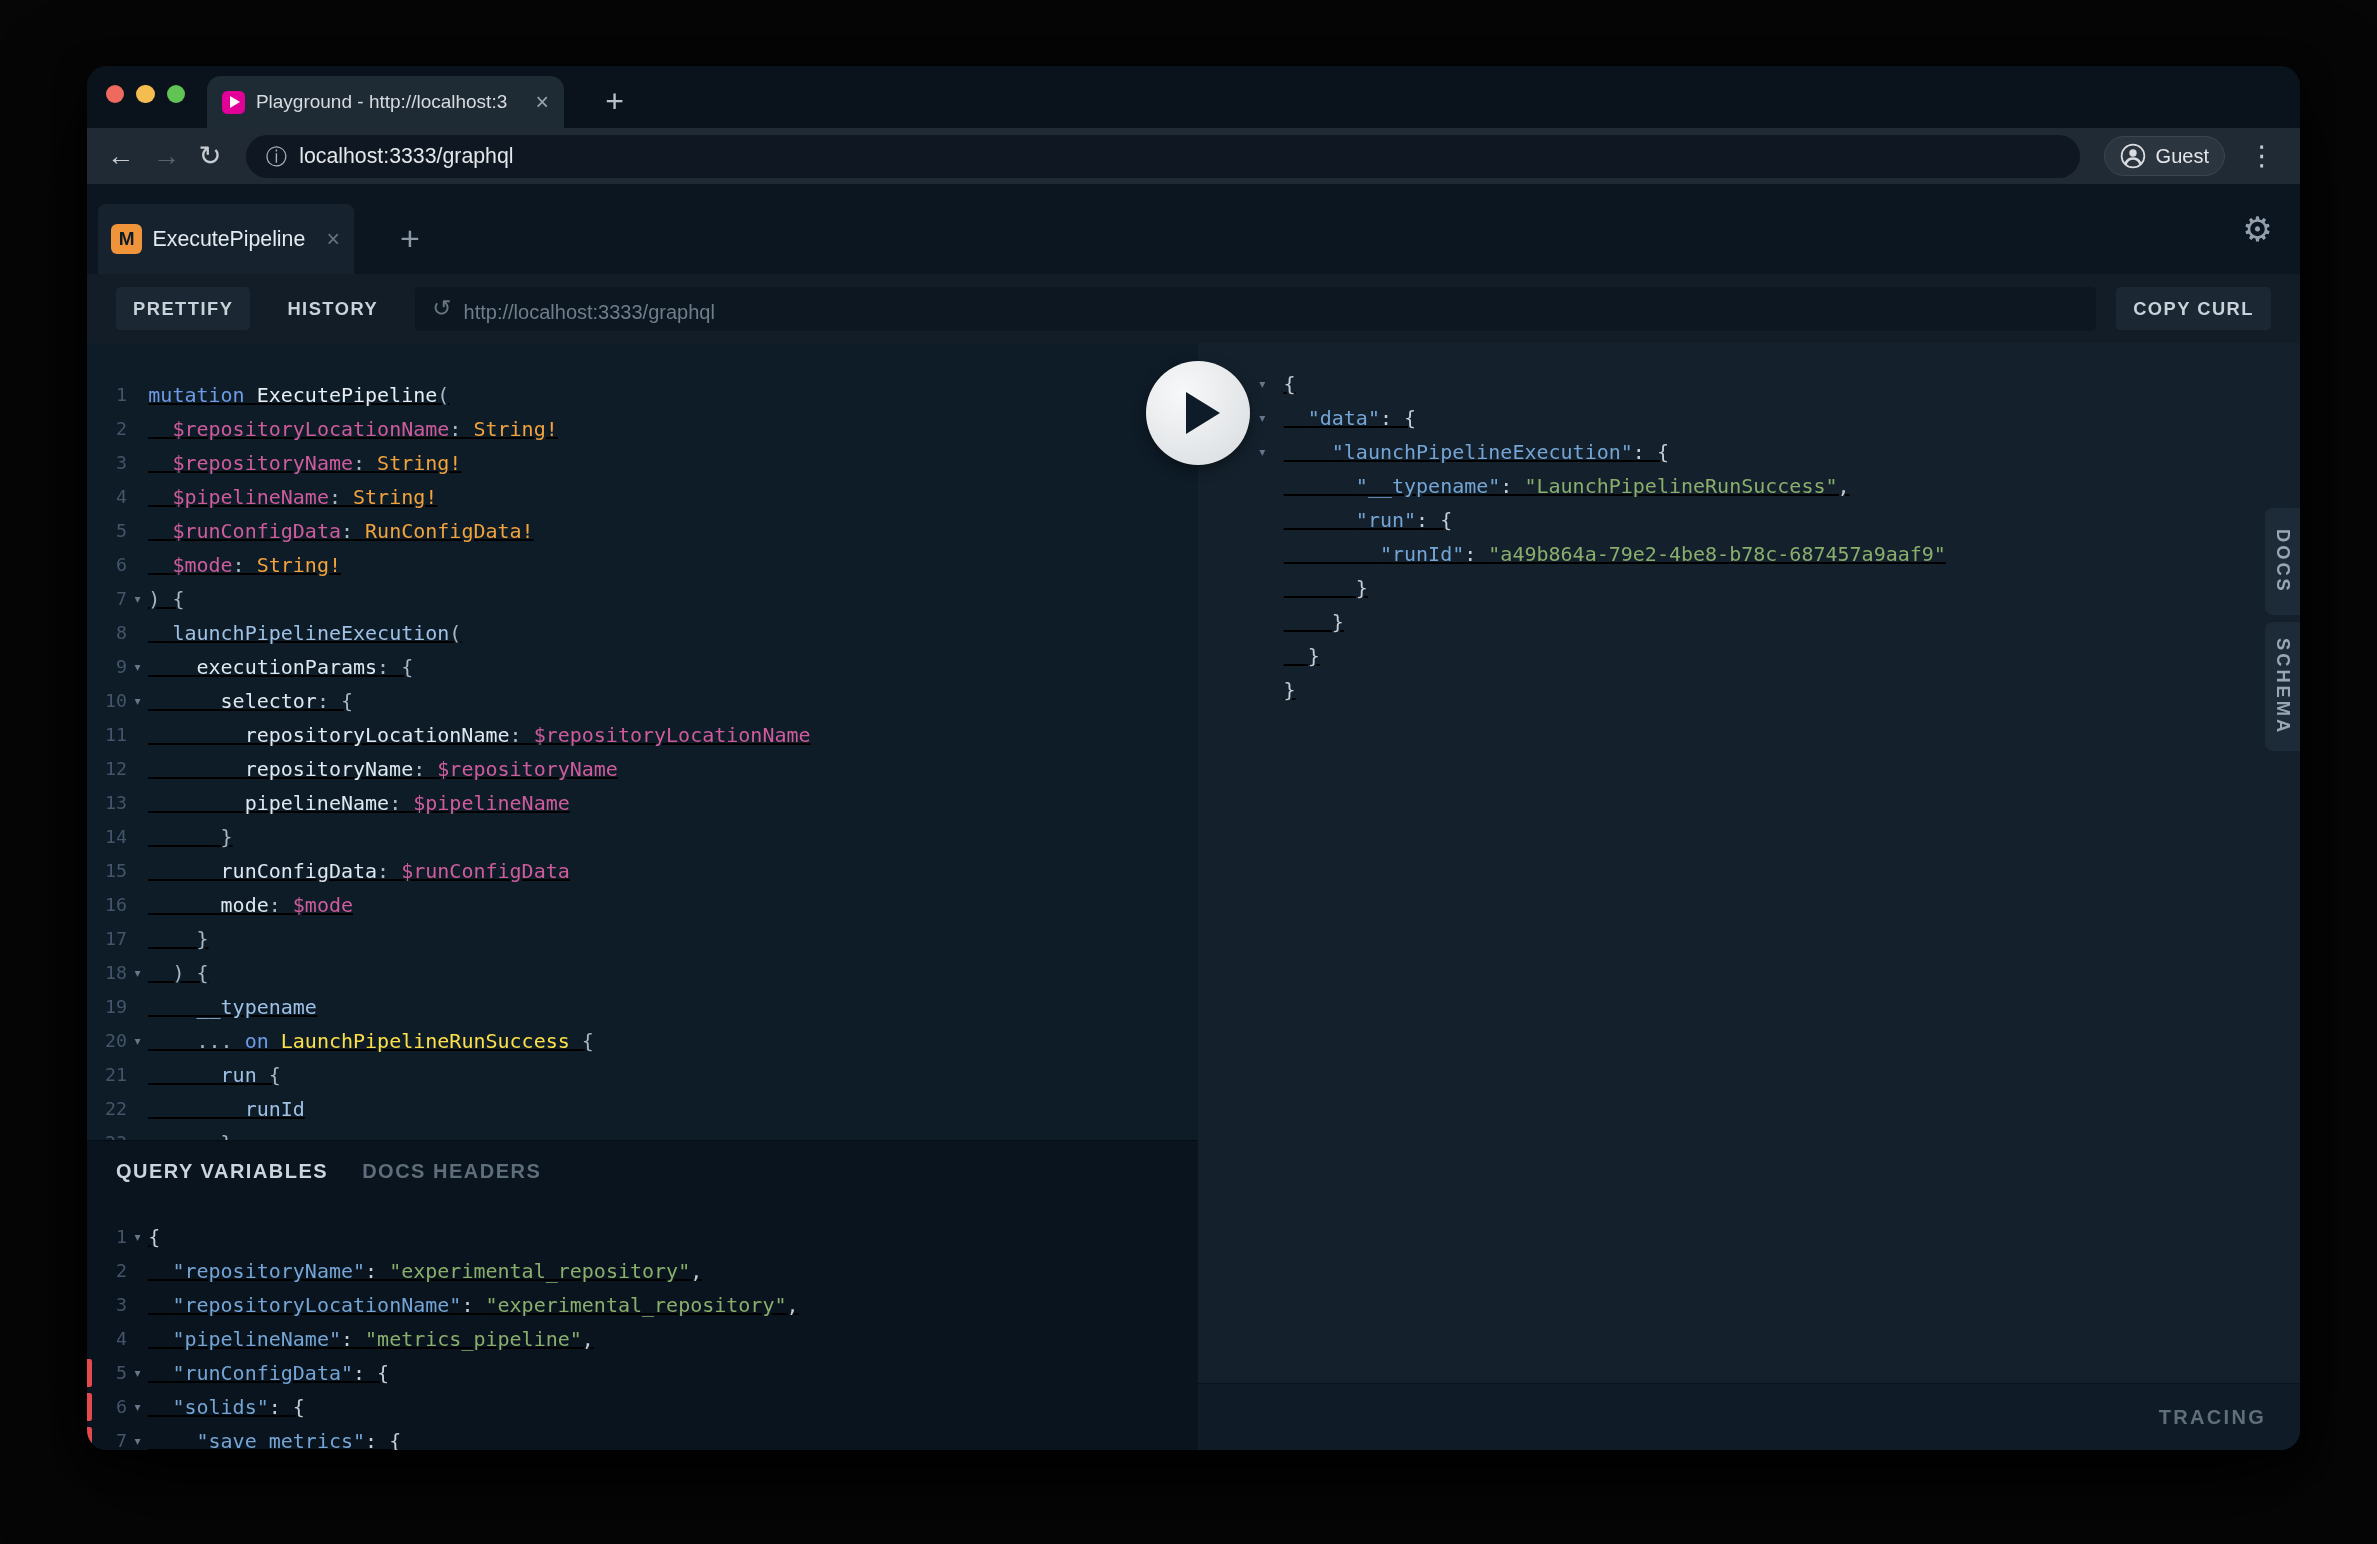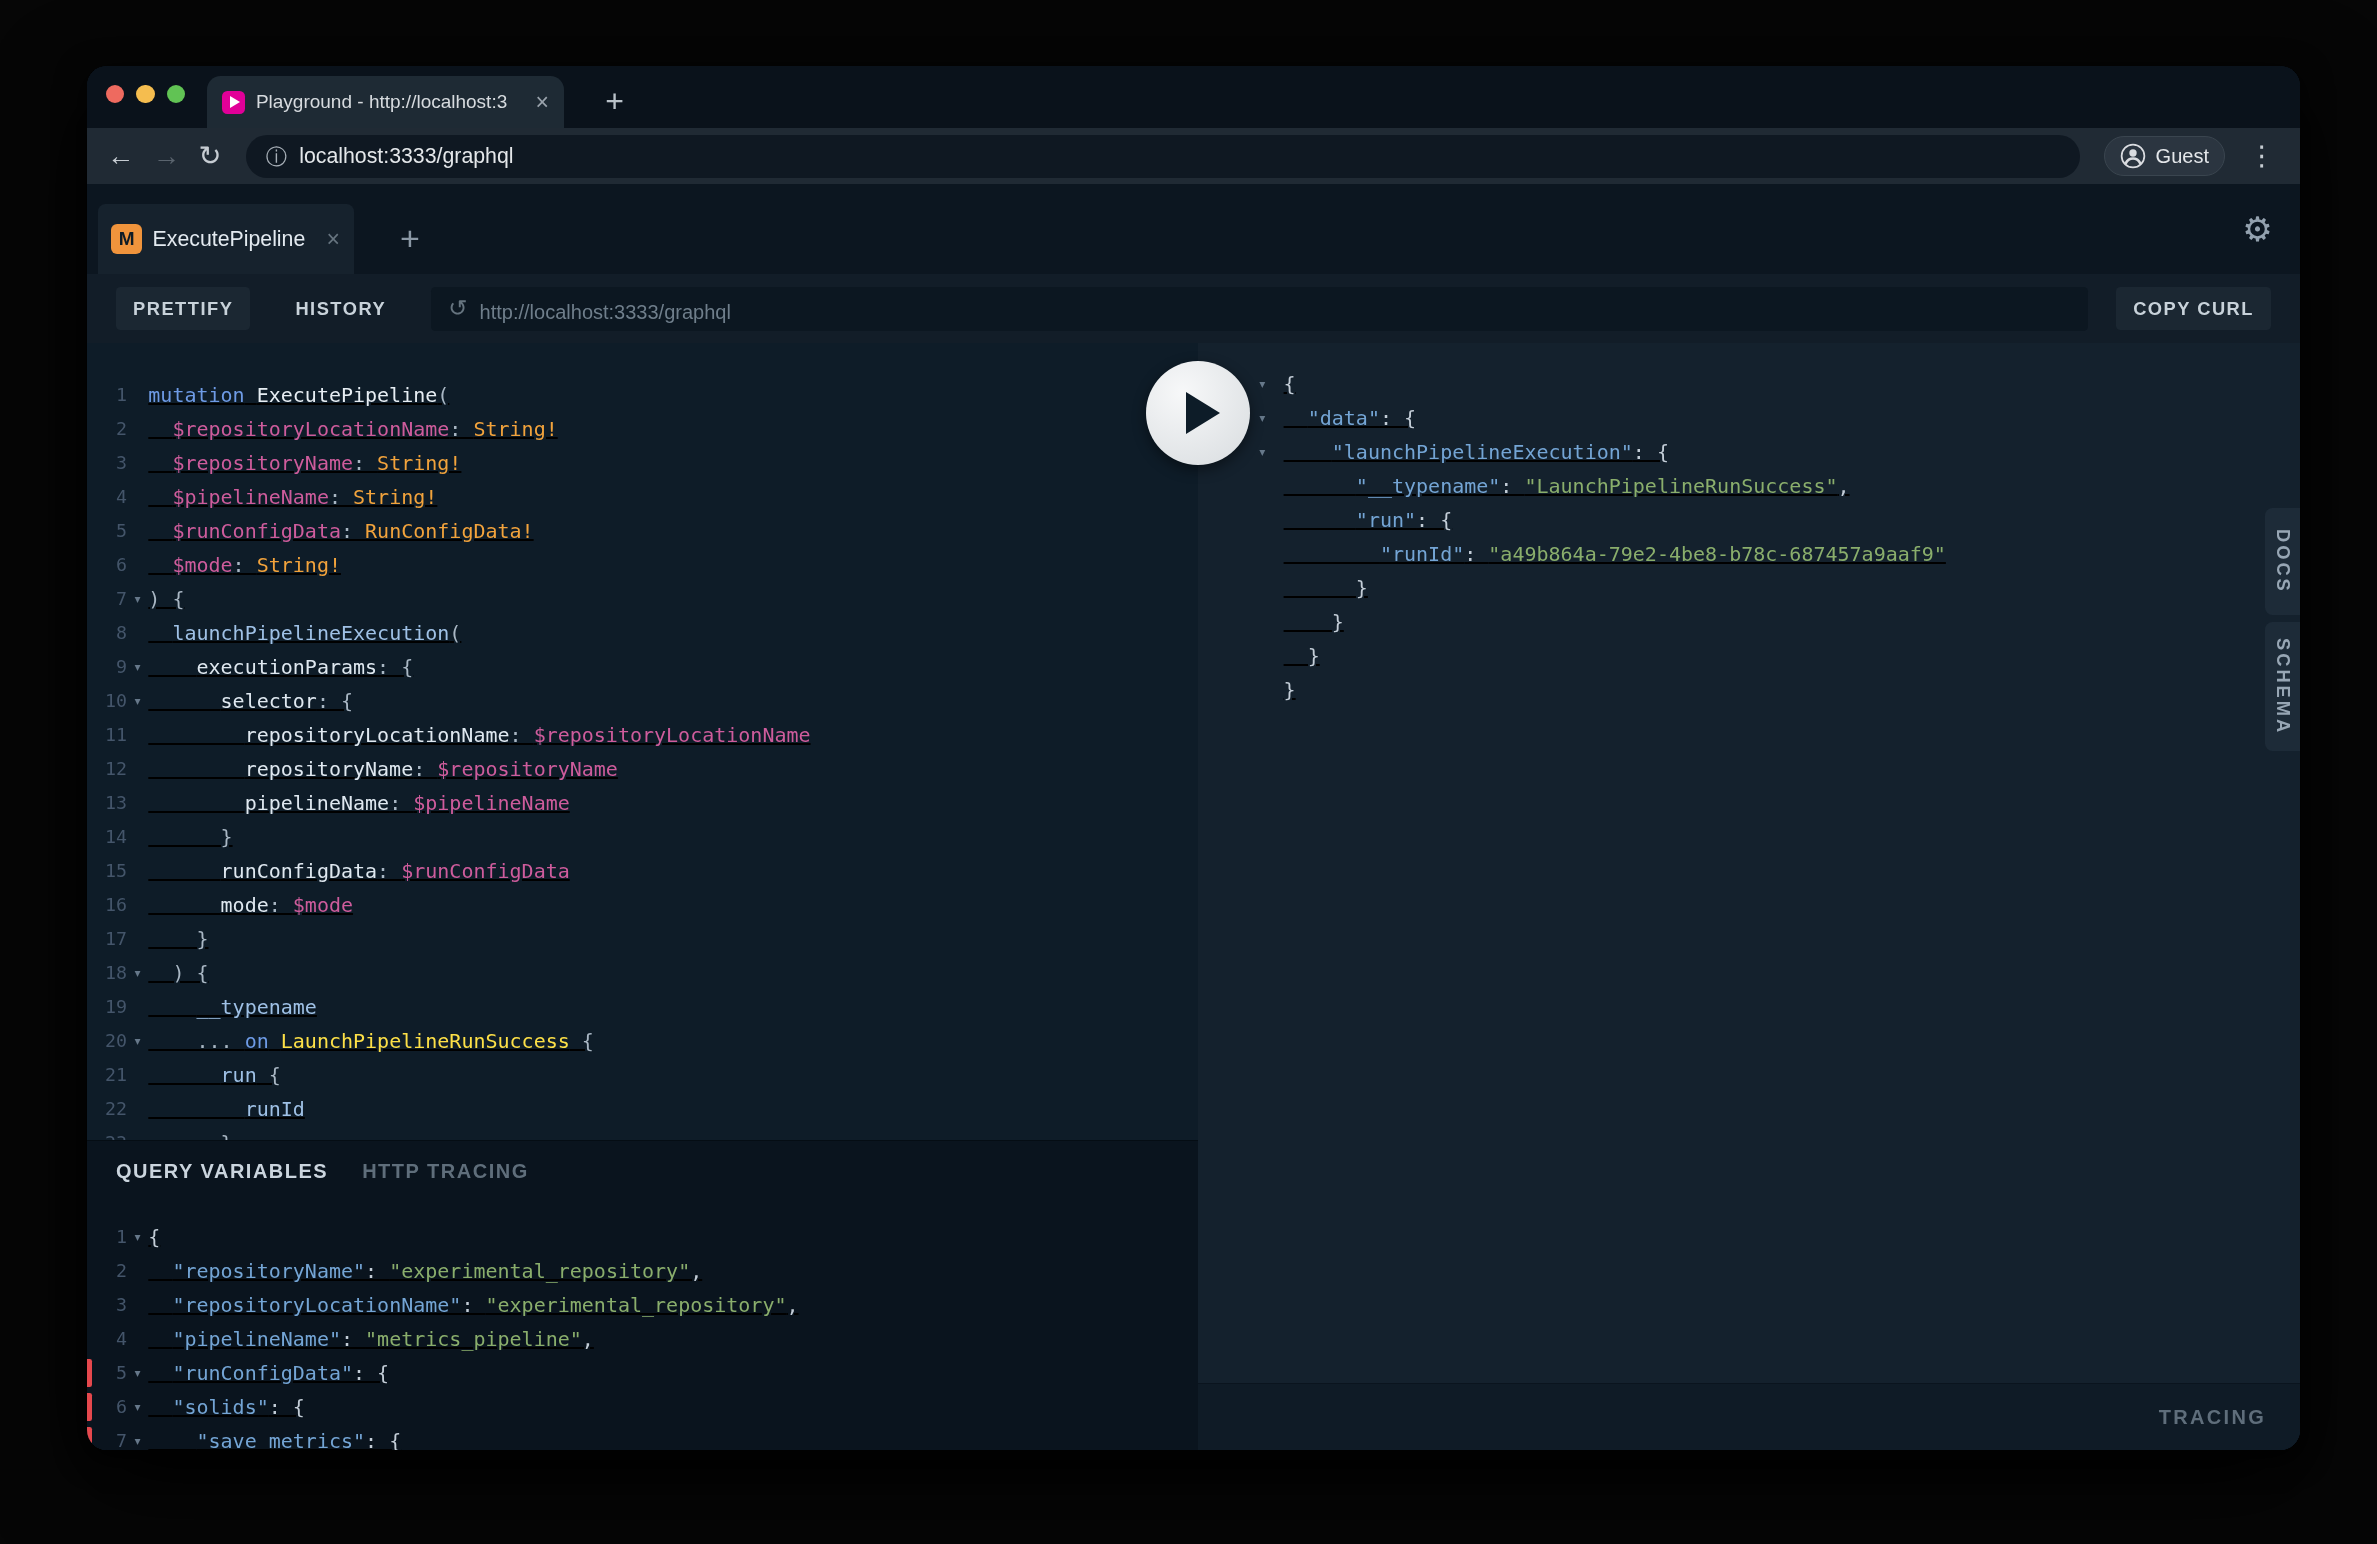--- a/index.html
+++ b/index.html
@@ -53,7 +53,7 @@
   .pg-gear{position:absolute;right:27.4px;top:50%;transform:translateY(-50%);font-size:34px;color:#93A1AE;}
 
   
-  .toolbar{height:69px;background:#121D28;display:flex;align-items:center;padding:0 29px;gap:28px;}
+  .toolbar{height:69px;background:#121D28;display:flex;align-items:center;padding:0 29px;gap:20px;}
   .tb-btn{height:43px;border-radius:4.6px;background:#1B2732;color:#C8D2DA;font-size:18.3px;font-weight:bold;
     letter-spacing:1.5px;display:flex;align-items:center;padding:0 17px;flex:none;}
   .tb-btn.flat{background:transparent;}

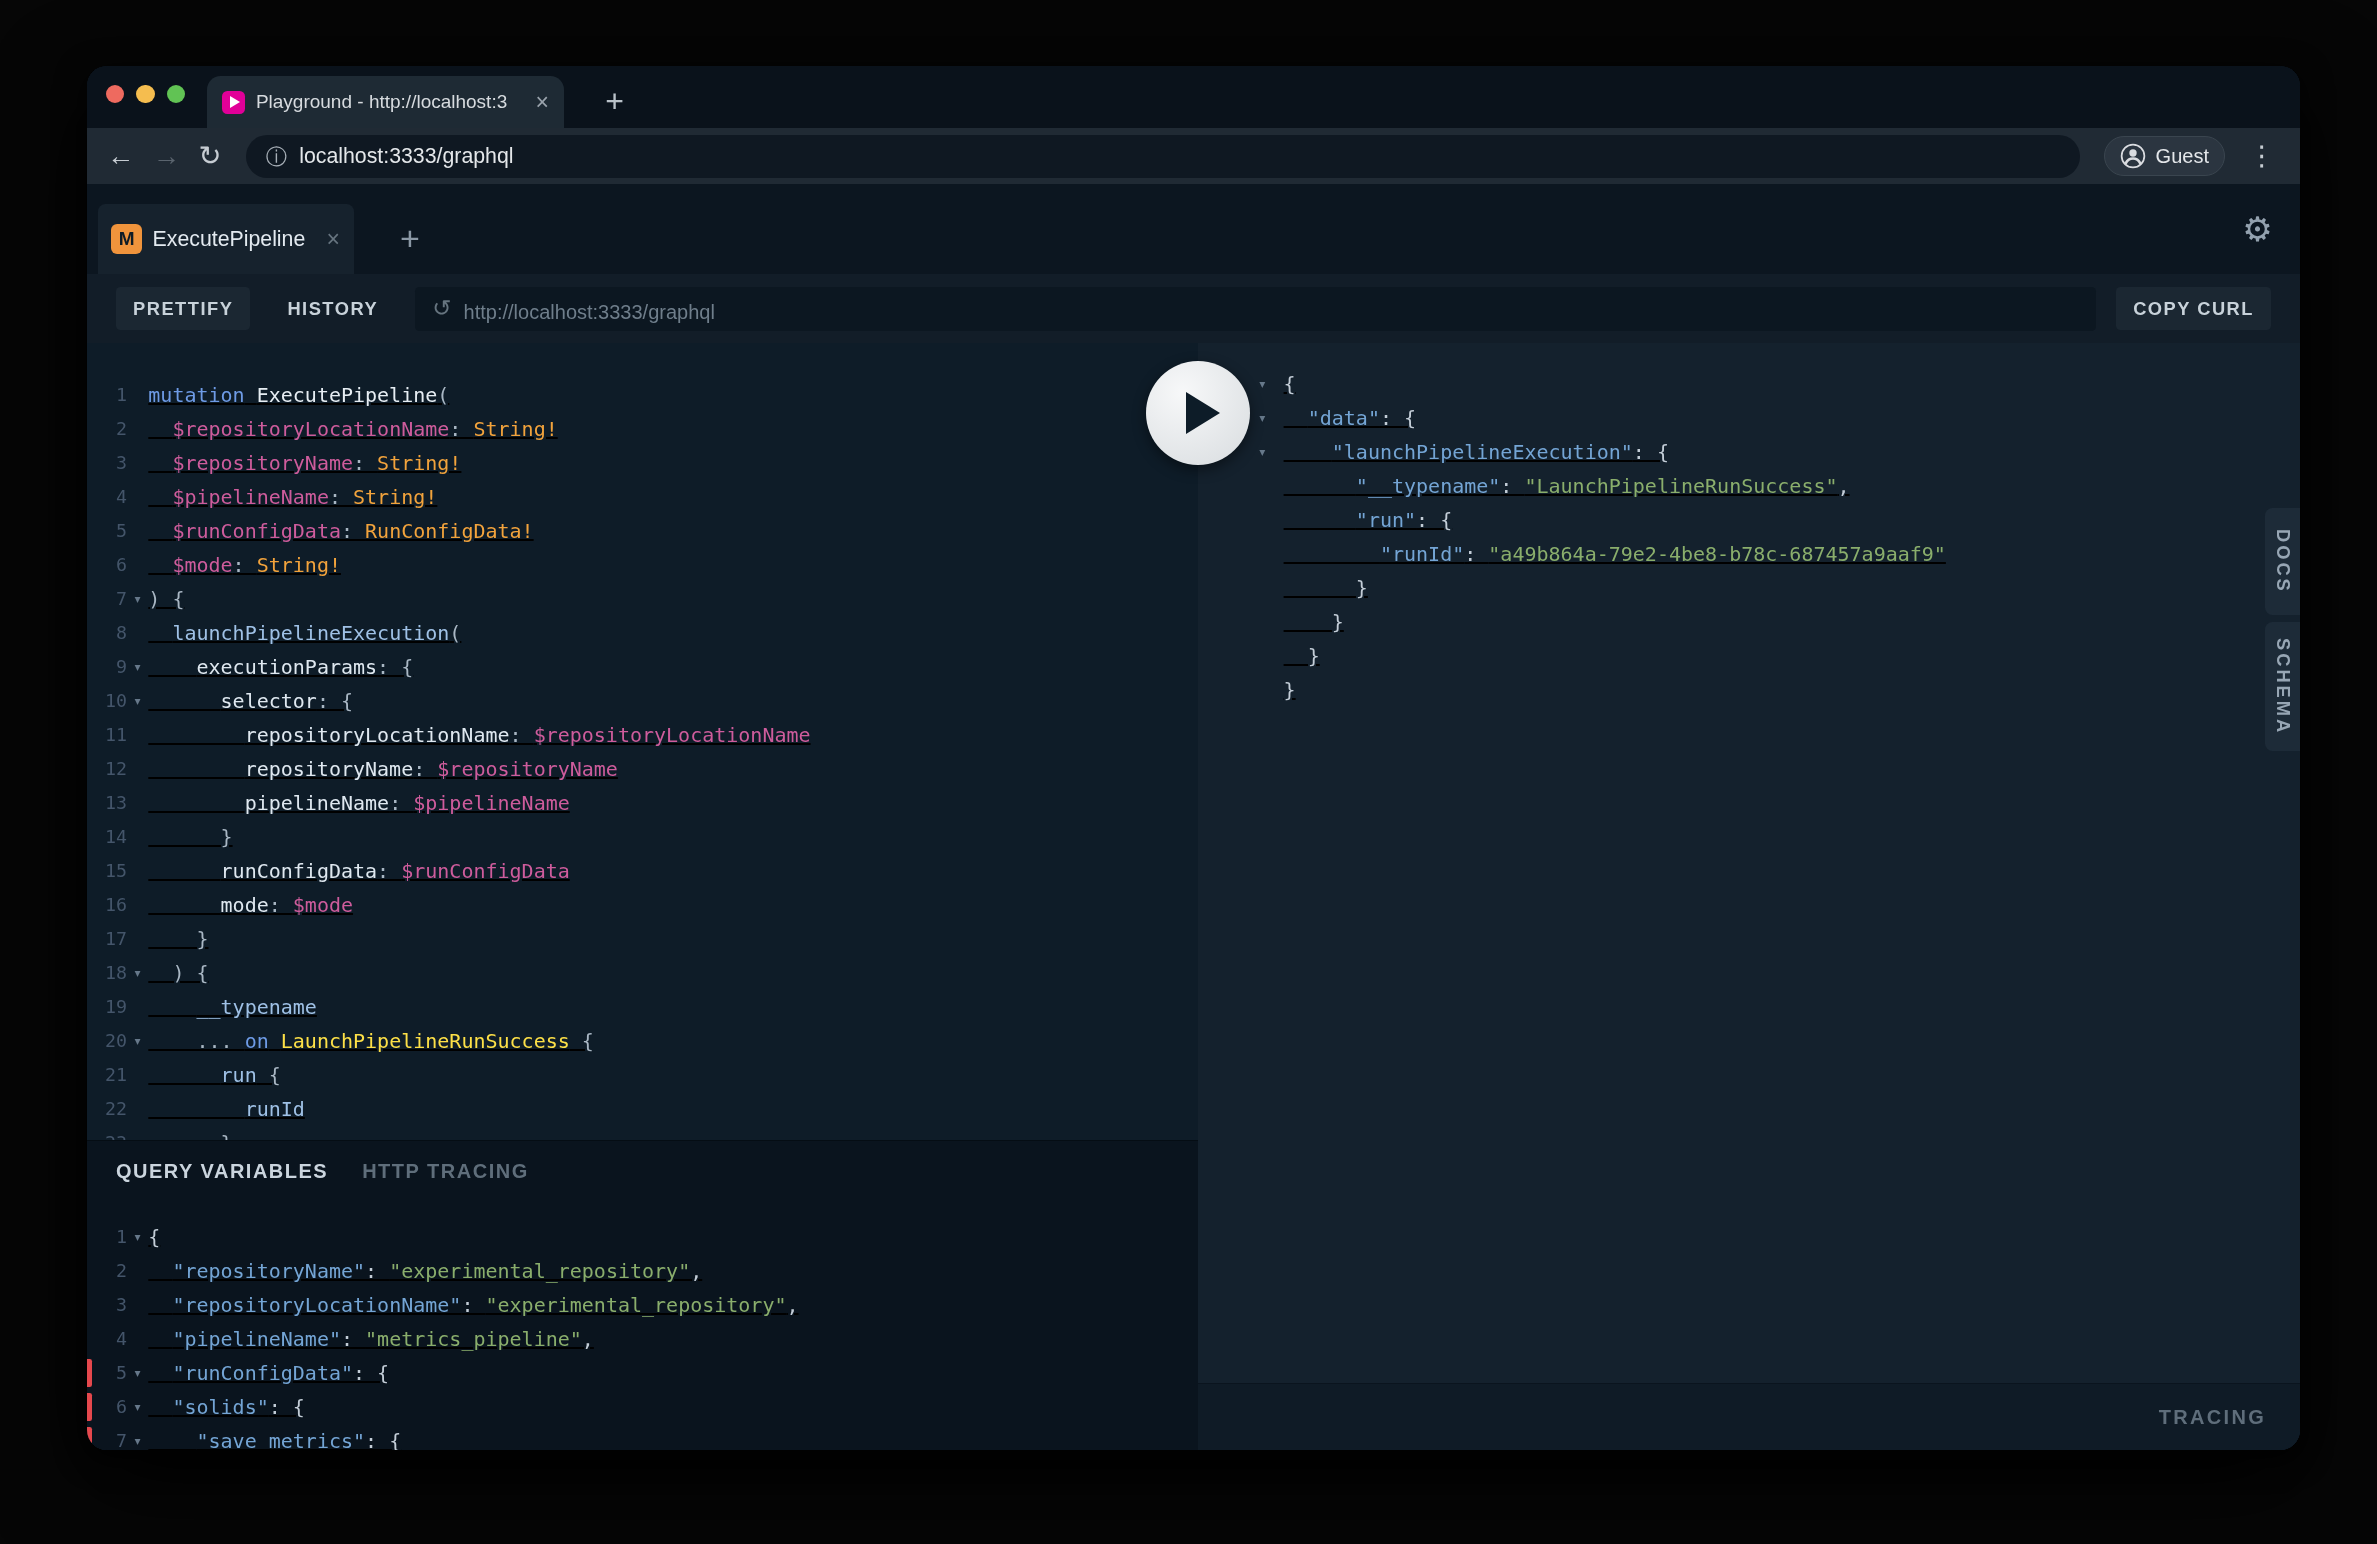--- a/index.html
+++ b/index.html
@@ -304,7 +304,7 @@
       <div class="vars-panel">
         <div class="vars-tabs">
           <span class="vars-tab">QUERY VARIABLES</span>
-          <span class="vars-tab inactive">HTTP TRACING</span>
+          <span class="vars-tab inactive">DOCS HEADERS</span>
         </div>
         <div id="vars-lines">
             <div class="code-line">

